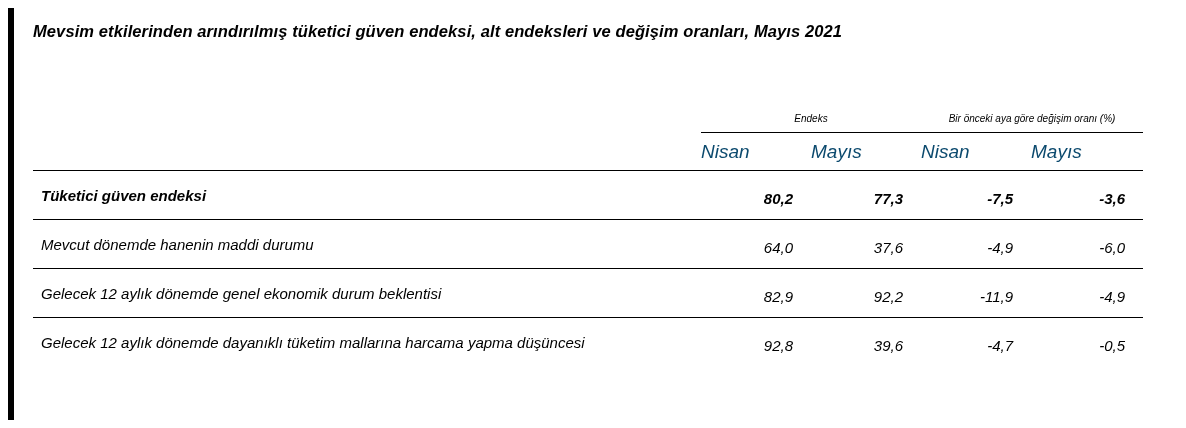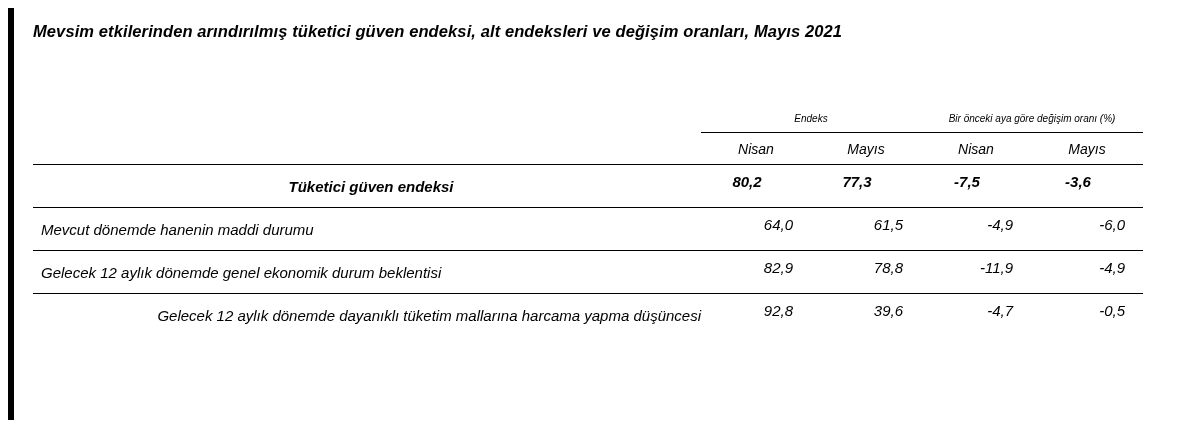--- a/index.html
+++ b/index.html
@@ -77,9 +77,9 @@
   }
 
   .hdr-sub {
-    font-size: 14px;
-    color: #000000;
-    text-align: center;
+    font-size: 19px;
+    color: #0c4a6e;
+    text-align: left;
     font-weight: normal;
     padding: 8px 0 7px 0;
     vertical-align: bottom;

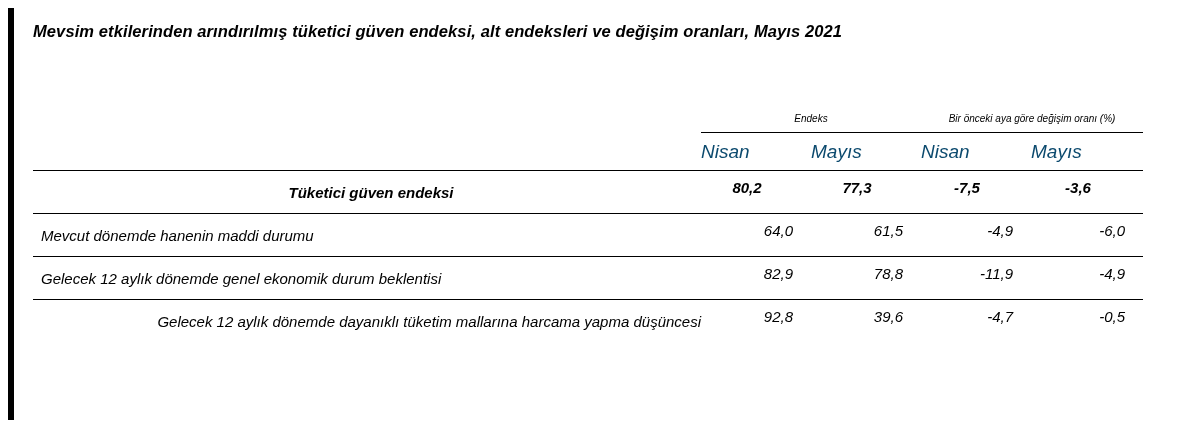--- a/index.html
+++ b/index.html
@@ -104,7 +104,6 @@
   }
   tr.total td {
     font-weight: bold;
-    text-align: center;
   }
   tr.bodyrow td {
     border-bottom: 1px solid #000000;

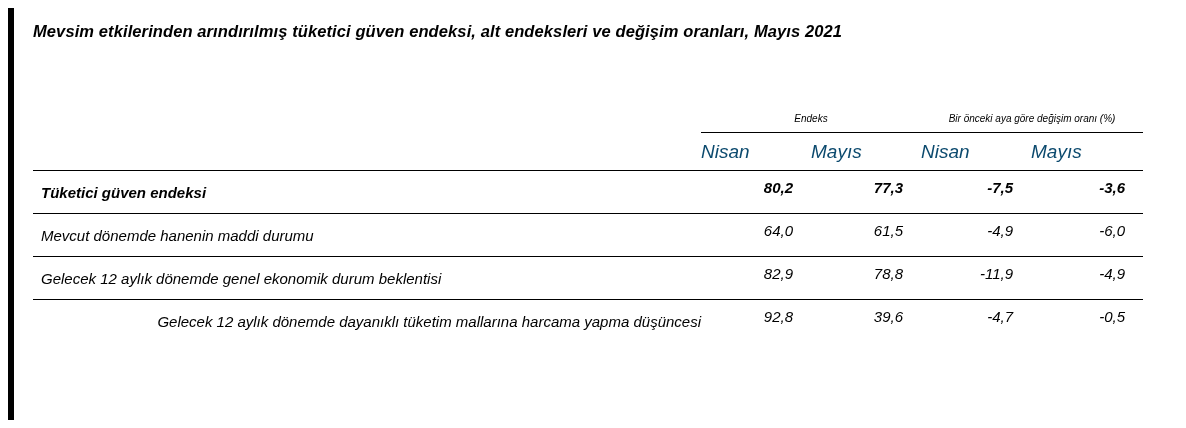--- a/index.html
+++ b/index.html
@@ -98,7 +98,7 @@
   td.num {
     font-size: 15px;
     text-align: right;
-    padding: 4px 18px 12px 0;
+    padding: 19px 18px 12px 0;
     color: #000000;
     font-variant-numeric: tabular-nums;
   }

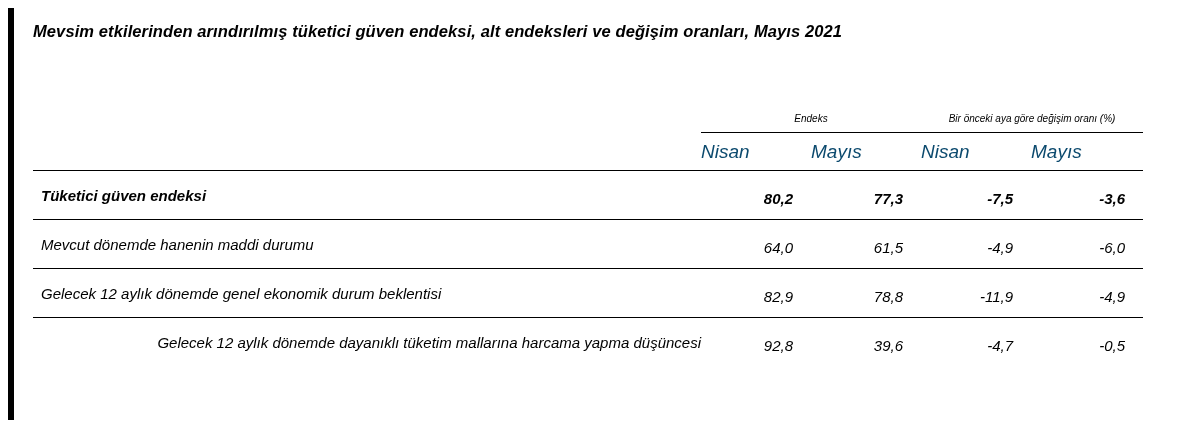--- a/index.html
+++ b/index.html
@@ -161,7 +161,7 @@
         <tr class="bodyrow">
           <td class="label">Mevcut dönemde hanenin maddi durumu</td>
           <td class="num">64,0</td>
-          <td class="num">61,5</td>
+          <td class="num">37,6</td>
           <td class="num">-4,9</td>
           <td class="num">-6,0</td>
         </tr>

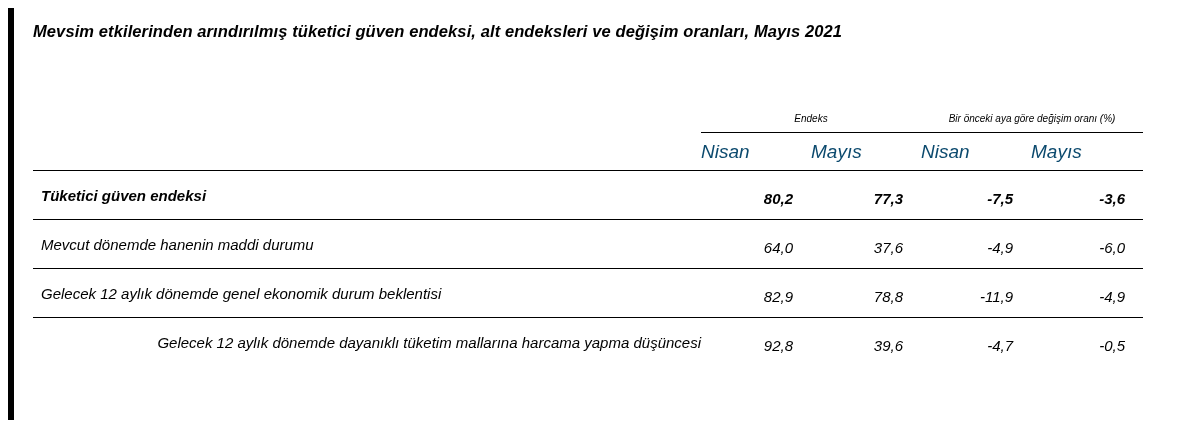--- a/index.html
+++ b/index.html
@@ -170,7 +170,7 @@
         <tr class="bodyrow">
           <td class="label">Gelecek 12 aylık dönemde genel ekonomik durum beklentisi</td>
           <td class="num">82,9</td>
-          <td class="num">78,8</td>
+          <td class="num">92,2</td>
           <td class="num">-11,9</td>
           <td class="num">-4,9</td>
         </tr>

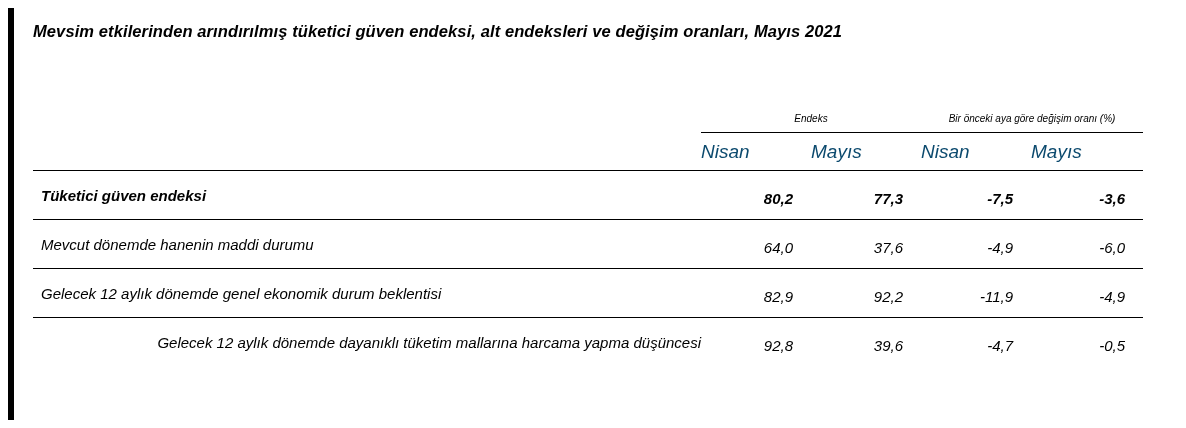--- a/index.html
+++ b/index.html
@@ -110,7 +110,6 @@
   }
   tr.bodyrow.noline td {
     border-bottom: none;
-    text-align: right;
   }
 </style>
 </head>

